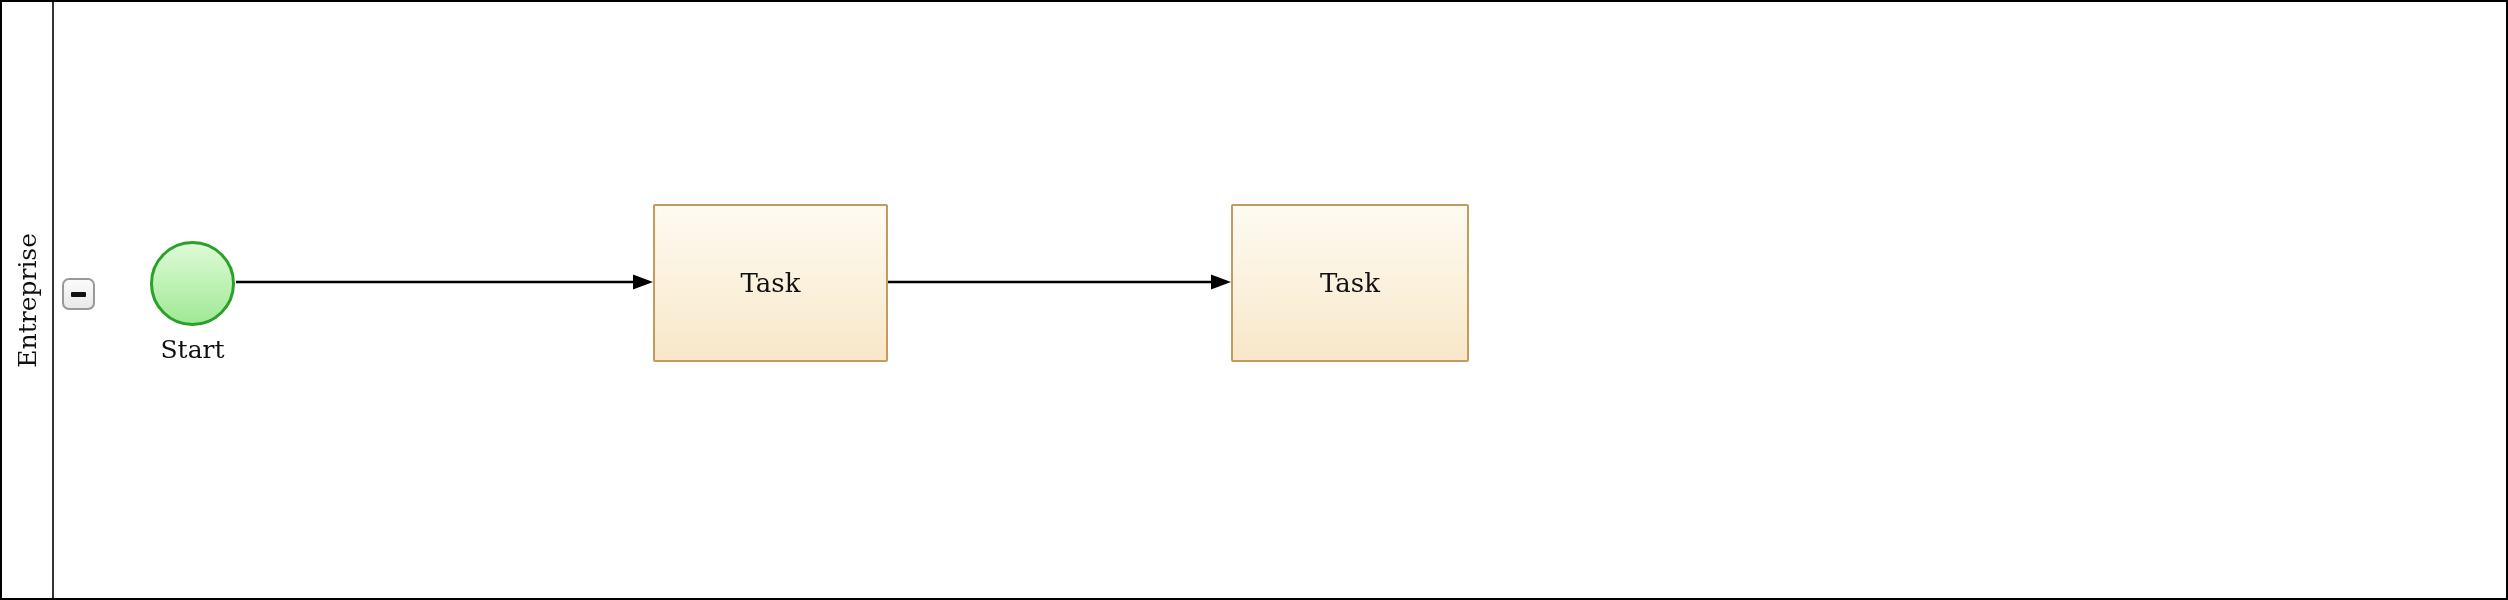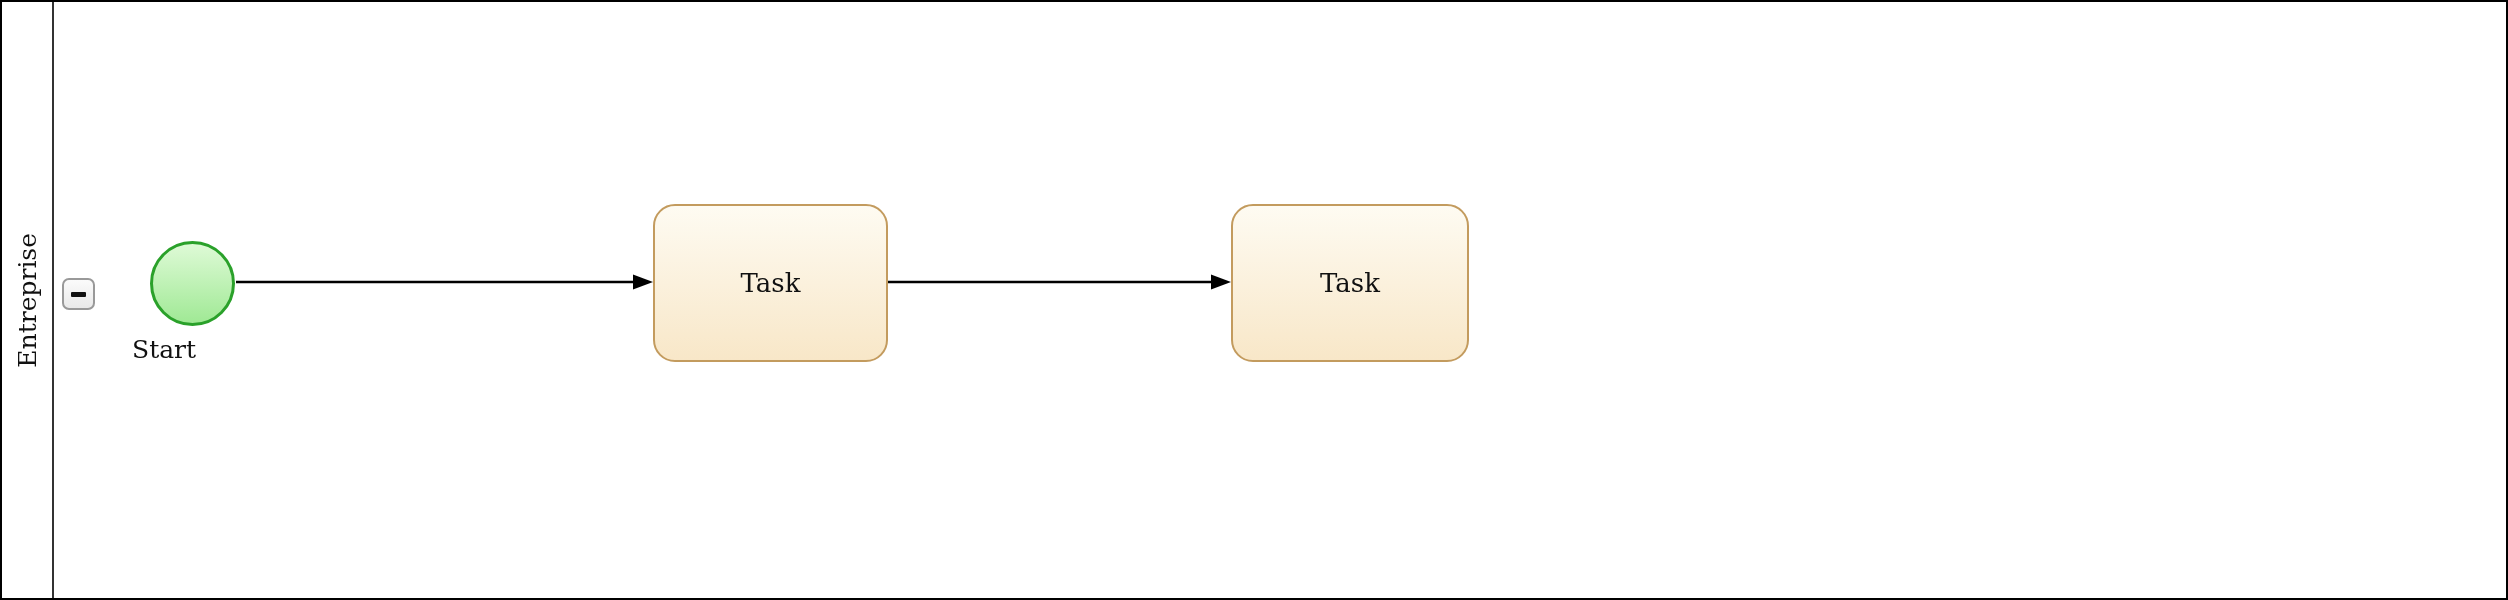--- a/index.html
+++ b/index.html
@@ -88,7 +88,7 @@
     height: 158px;
     box-sizing: border-box;
     border: 2px solid var(--task-stroke, #c39b5e);
-    border-radius: 22px;
+    border-radius: 2px;
     background: linear-gradient(var(--task-fill-top, #fefbf2), var(--task-fill-bottom, #f8e7c8));
     display: flex;
     align-items: center;

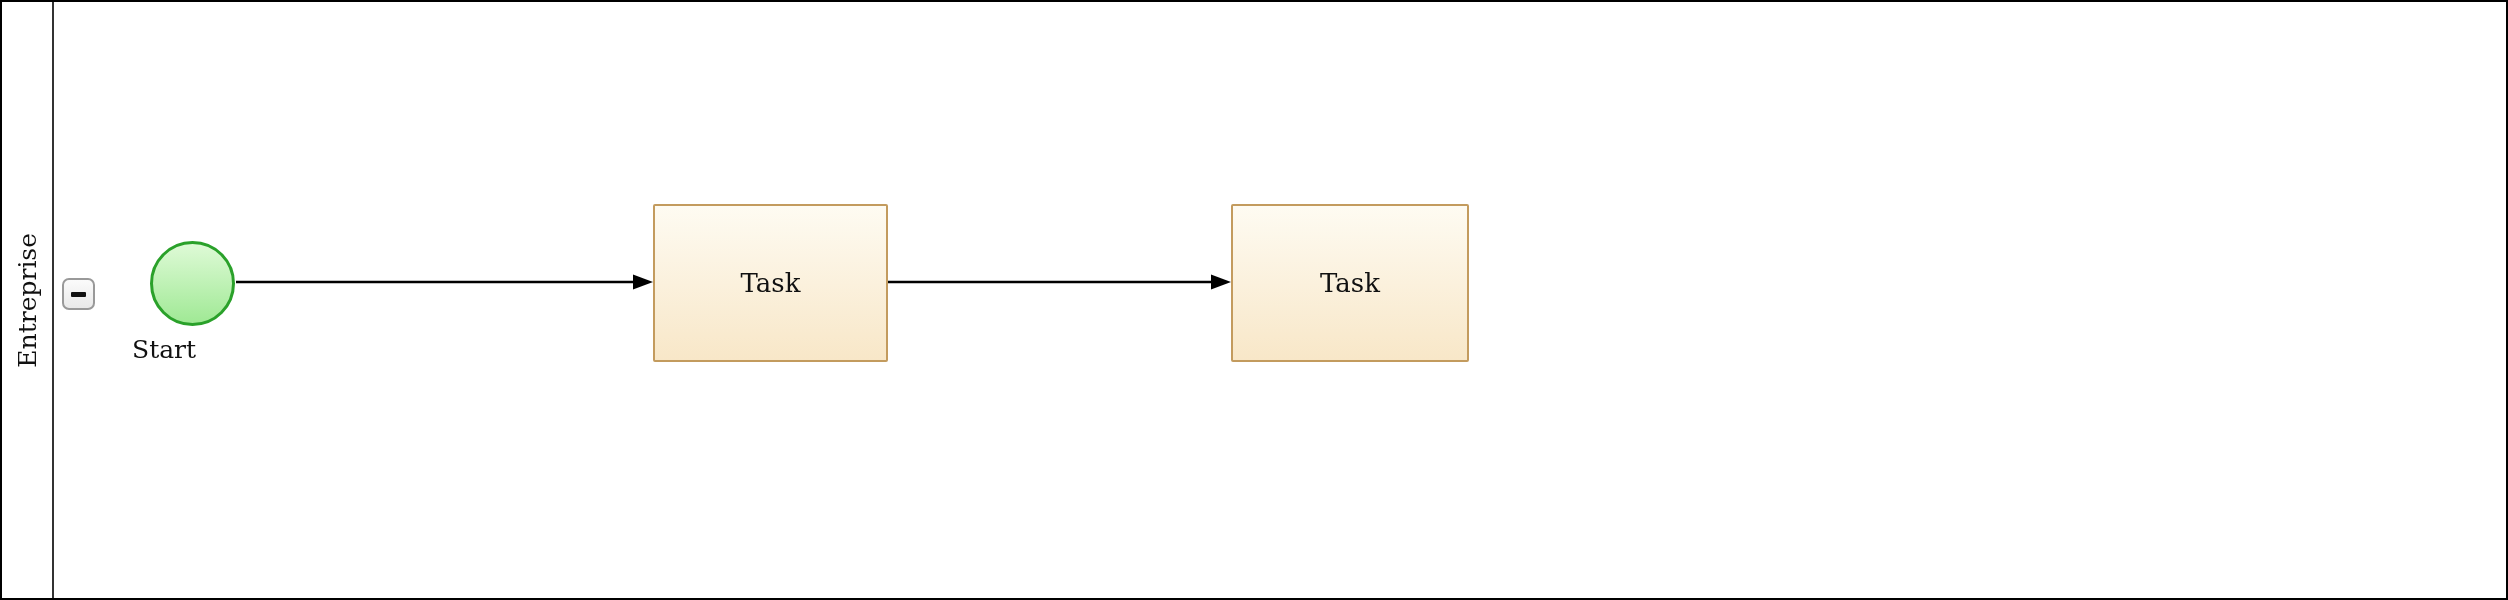--- a/index.html
+++ b/index.html
@@ -76,7 +76,7 @@
     position: absolute;
     left: 130px; top: 333px;
     width: 121px;
-    text-align: left;
+    text-align: center;
     font-size: 25px;
     color: var(--text, #111111);
   }

